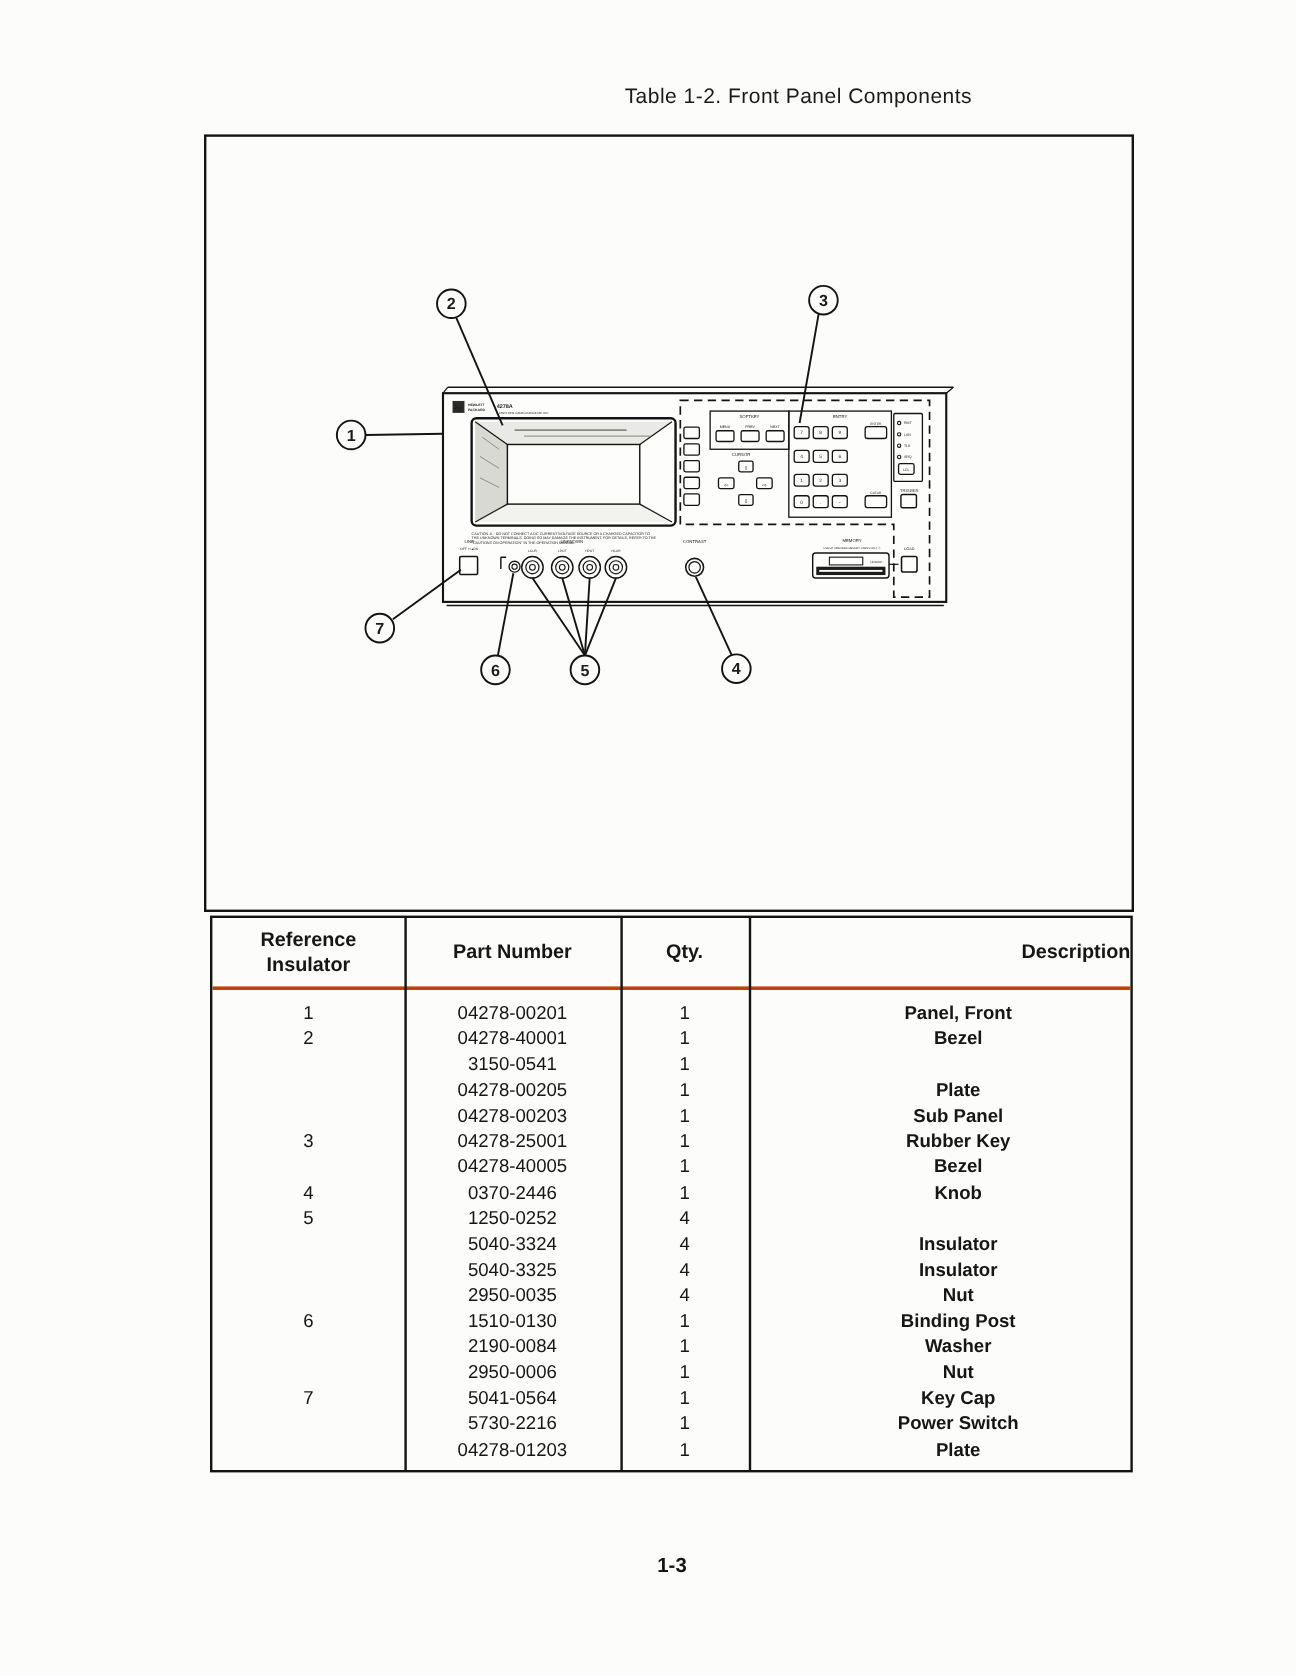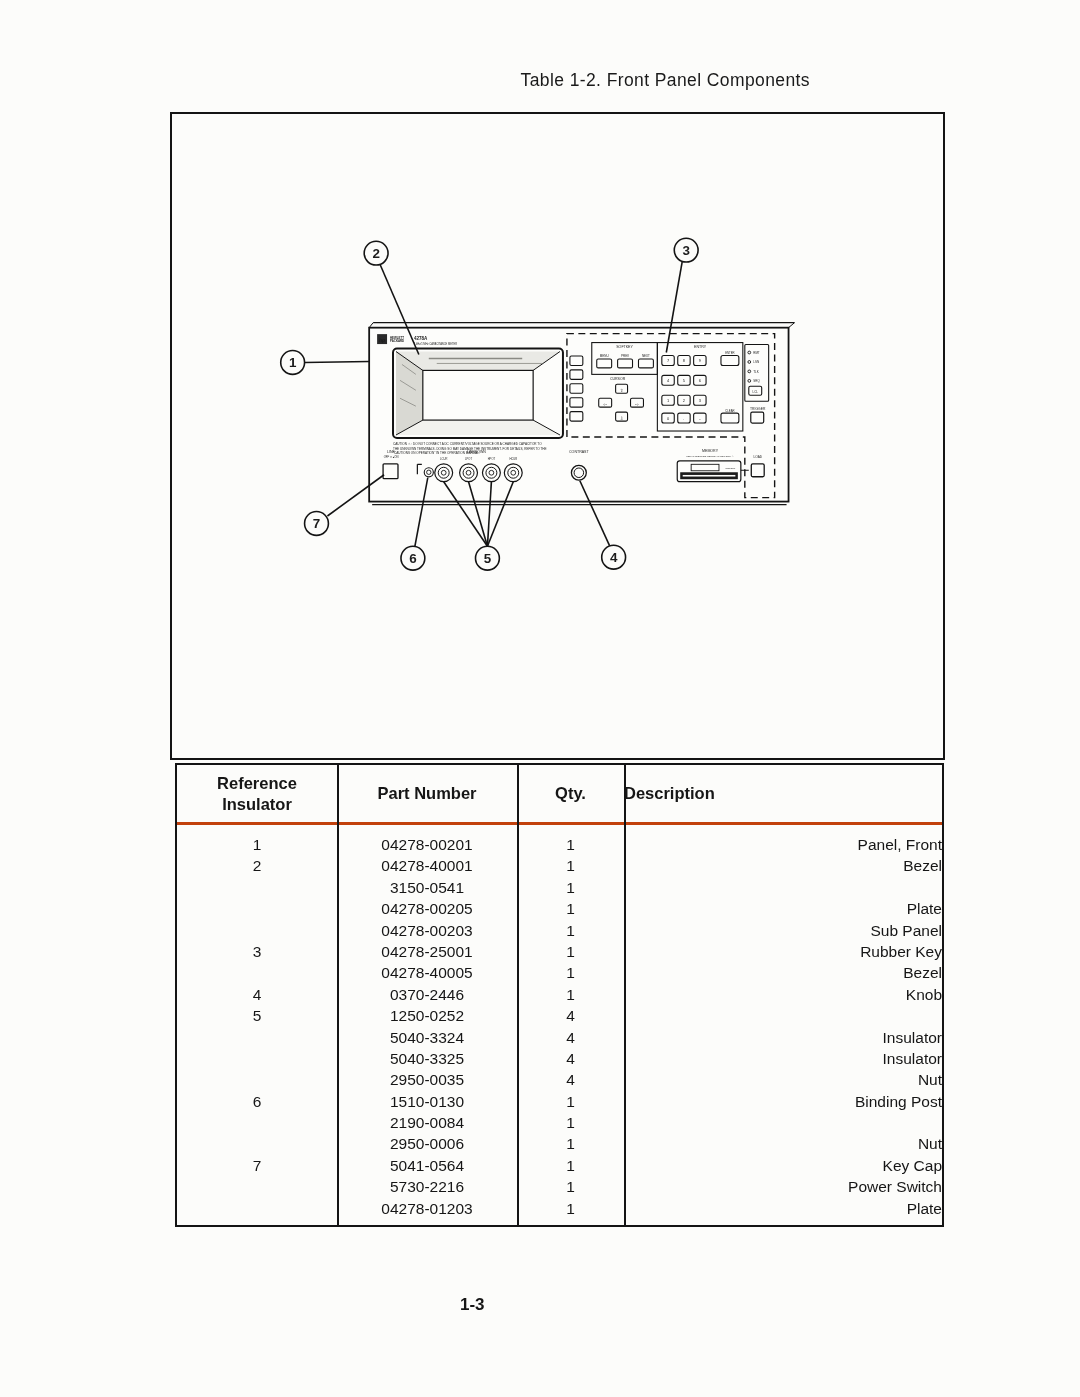--- a/index.html
+++ b/index.html
@@ -30,7 +30,7 @@
     align-items:center;font-weight:bold;font-size:16.5px;
   }
   .thead .hc{text-align:center;line-height:1.25;}
-  .thead .hdesc{text-align:left;}
+  .thead .hdesc{text-align:right;}
   .tbody{padding-top:9px;}
   .trow{
     display:grid;grid-template-columns:160px 180px 107px 1fr;

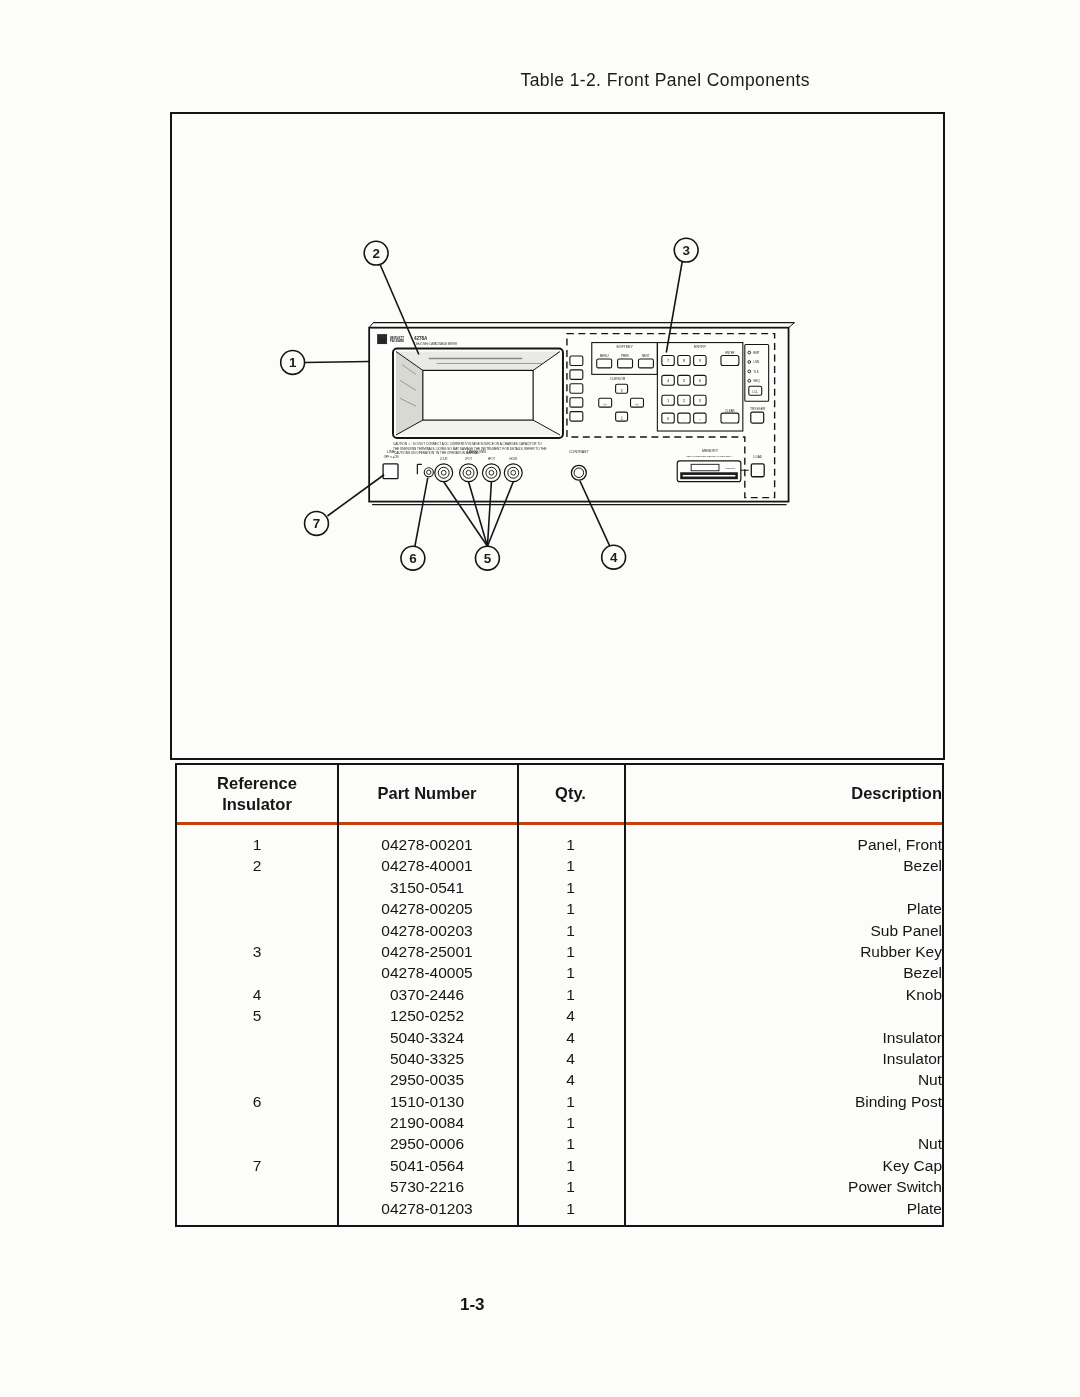--- a/index.html
+++ b/index.html
@@ -38,7 +38,7 @@
   }
   .tcell{white-space:nowrap;}
   .tcell.ref,.tcell.qty,.tcell.part{text-align:center;}
-  .tcell.desc{text-align:right;padding-left:31px;}
+  .tcell.desc{text-align:center;padding-left:31px;font-weight:bold;}
   .vline{position:absolute;top:0;bottom:0;width:1.5px;background:#141414;}
   .page-number{
     left:460px;top:1295px;width:200px;

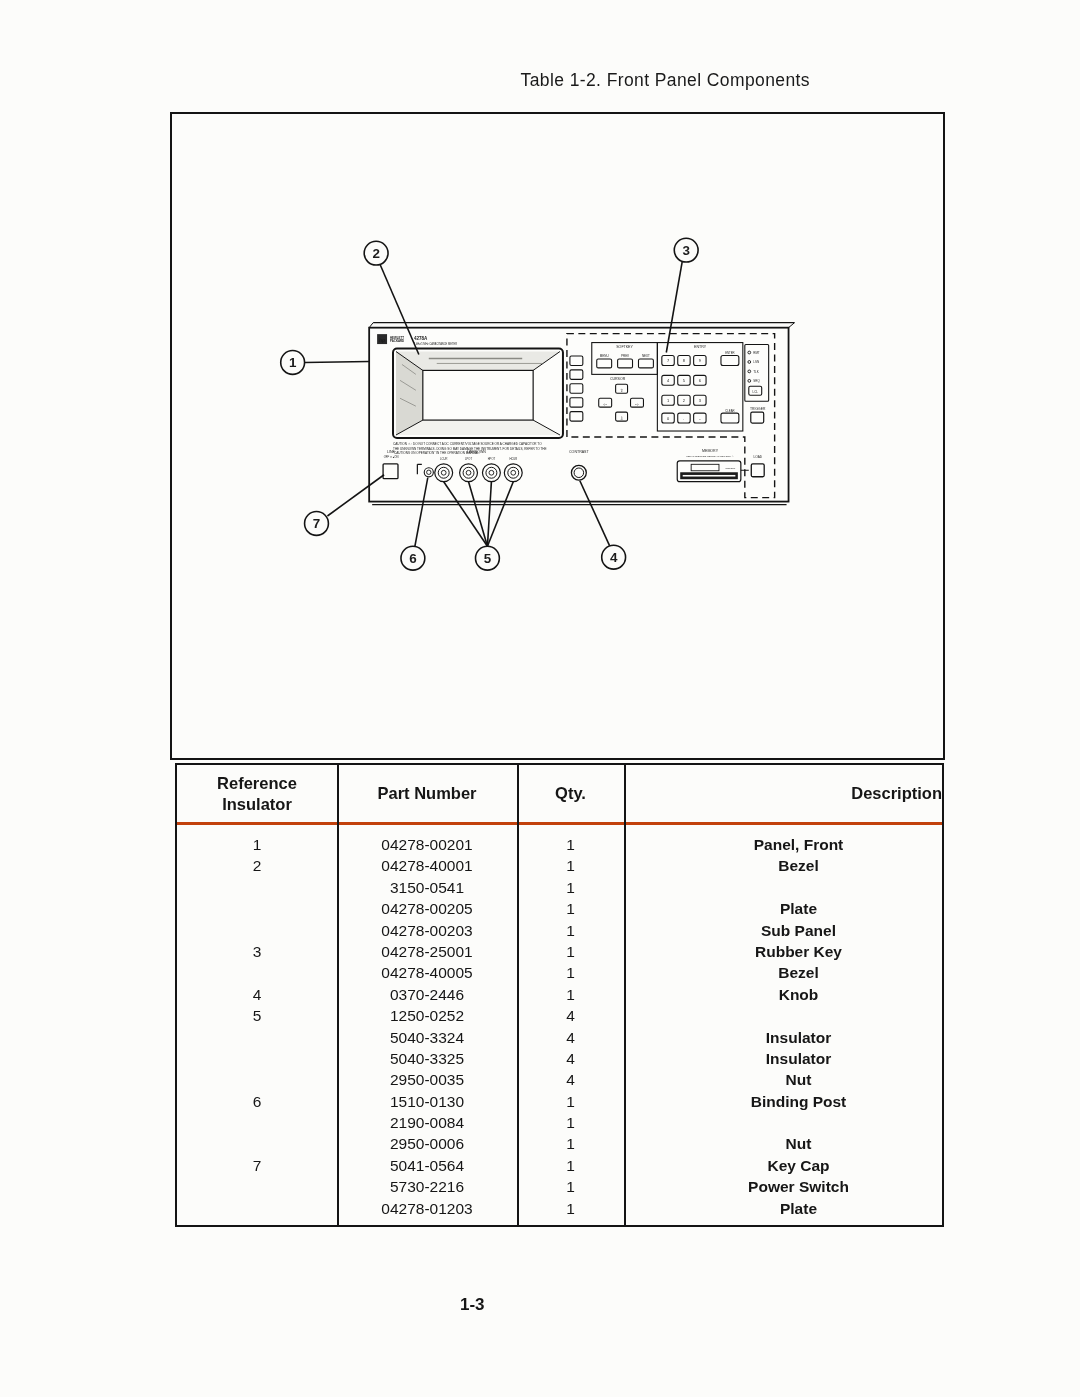--- a/index.html
+++ b/index.html
@@ -367,6 +367,7 @@
         <div class="tcell ref"></div>
         <div class="tcell part">2190-0084</div>
         <div class="tcell qty">1</div>
+        <div class="tcell desc">Washer</div>
       </div>
       <div class="trow">
         <div class="tcell ref"></div>

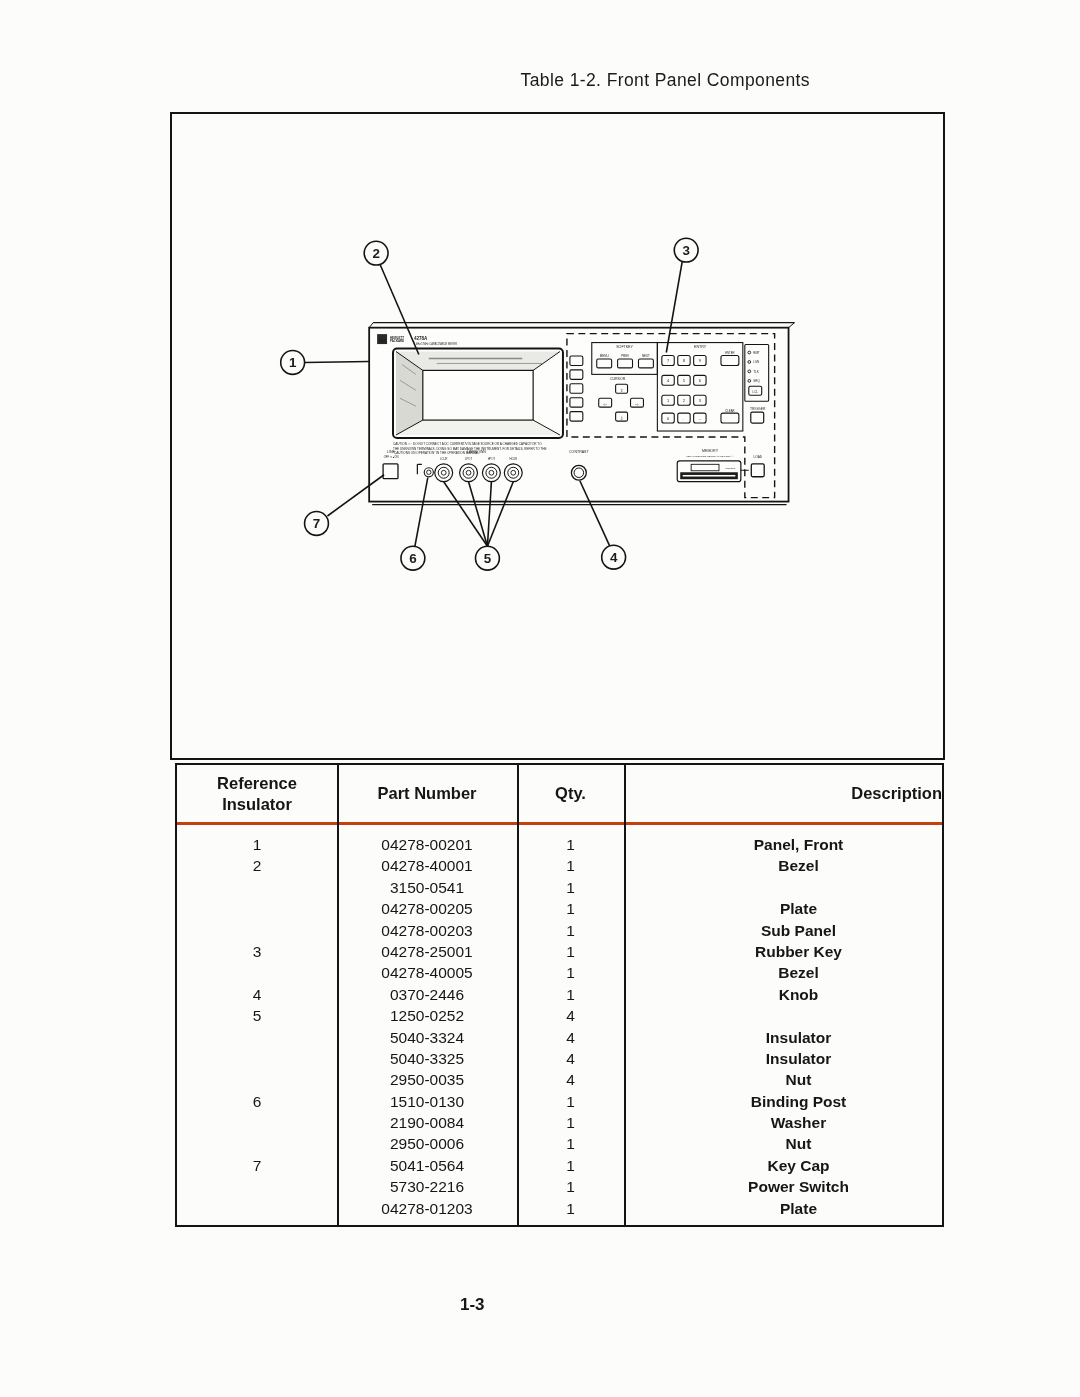--- a/index.html
+++ b/index.html
@@ -41,7 +41,7 @@
   .tcell.desc{text-align:center;padding-left:31px;font-weight:bold;}
   .vline{position:absolute;top:0;bottom:0;width:1.5px;background:#141414;}
   .page-number{
-    left:460px;top:1295px;width:200px;
+    left:460px;top:1295px;width:200px;text-align:center;
     font-weight:bold;font-size:17px;
   }
 </style>

